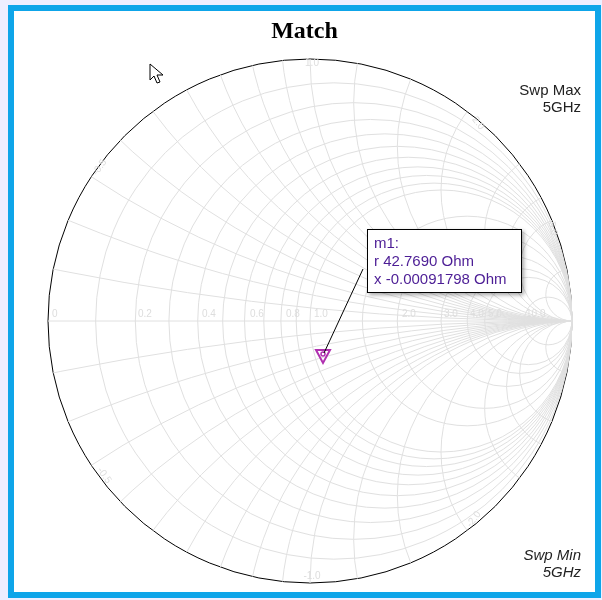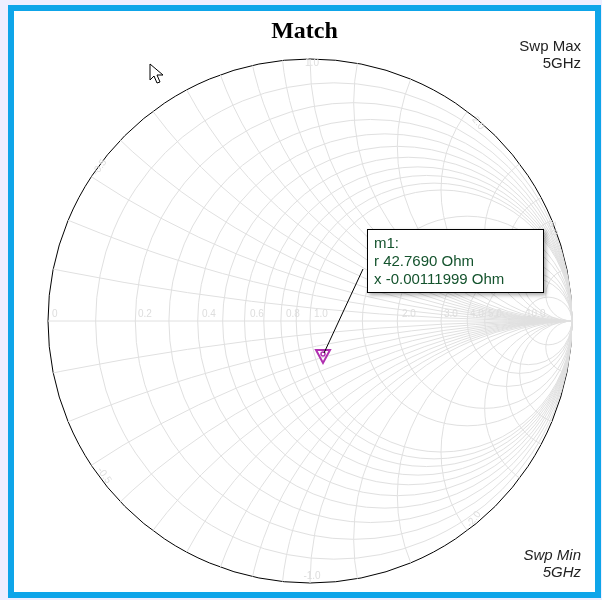--- a/index.html
+++ b/index.html
@@ -39,6 +39,7 @@
     color: #222;
     text-align: right;
     line-height: 1.15;
+    margin-top: 44px;
   }
   .swp.top { top: 26px; }
   .swp.bot { bottom: 12px; font-style: italic; }

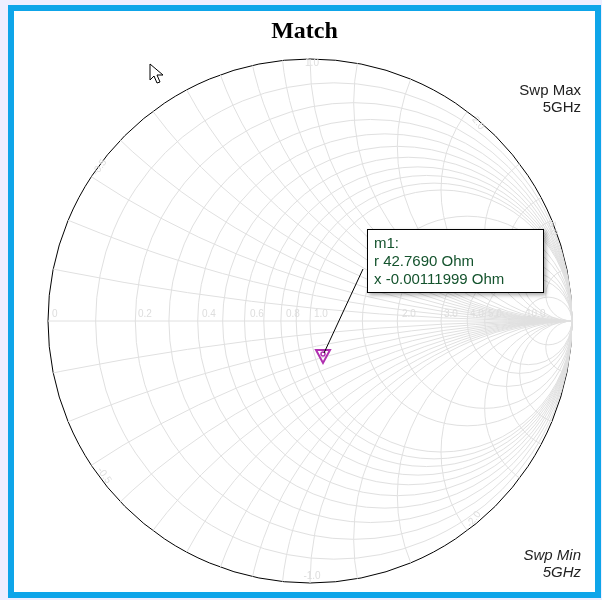--- a/index.html
+++ b/index.html
@@ -66,7 +66,7 @@
     position: absolute;
     left: 335px;
     top: 186px;
-    width: 177px;
+    width: 155px;
     background: #fff;
     border: 1px solid #000;
     box-shadow: 2px 2px 4px rgba(0,0,0,0.35);
@@ -74,7 +74,7 @@
     line-height: 1.2;
     padding: 4px 6px 4px 6px;
     box-sizing: border-box;
-    color: #14532d;
+    color: #4c1d95;
     z-index: 5;
   }
   .marker-line {

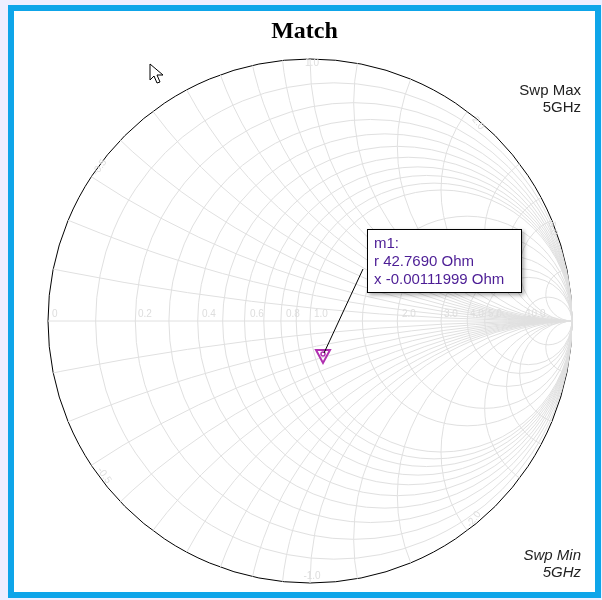--- a/index.html
+++ b/index.html
@@ -240,7 +240,7 @@
     <div class="marker-box">
       <span class="marker-line">m1:</span>
       <span class="marker-line">r 42.7690 Ohm</span>
-      <span class="marker-line">x -0.00111999 Ohm</span>
+      <span class="marker-line">x -0.00091798 Ohm</span>
     </div>
 
   </div>

